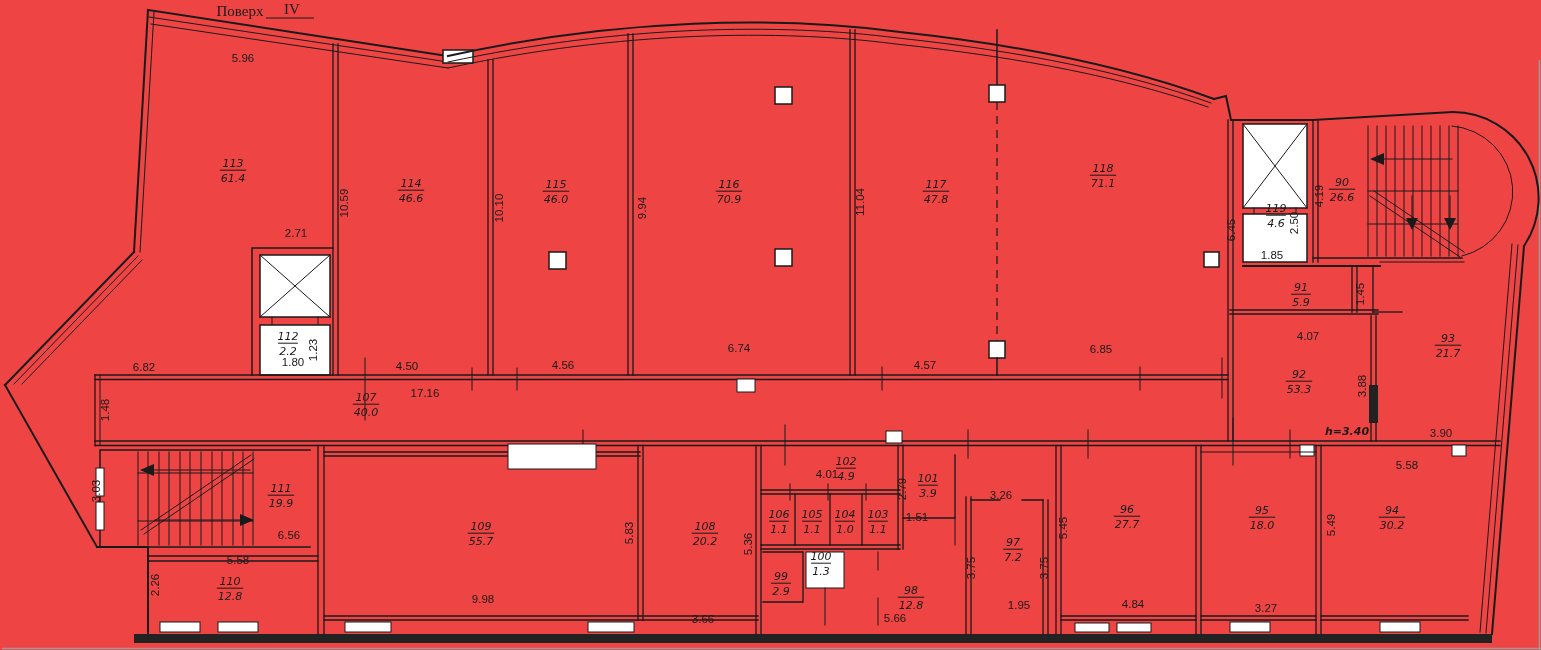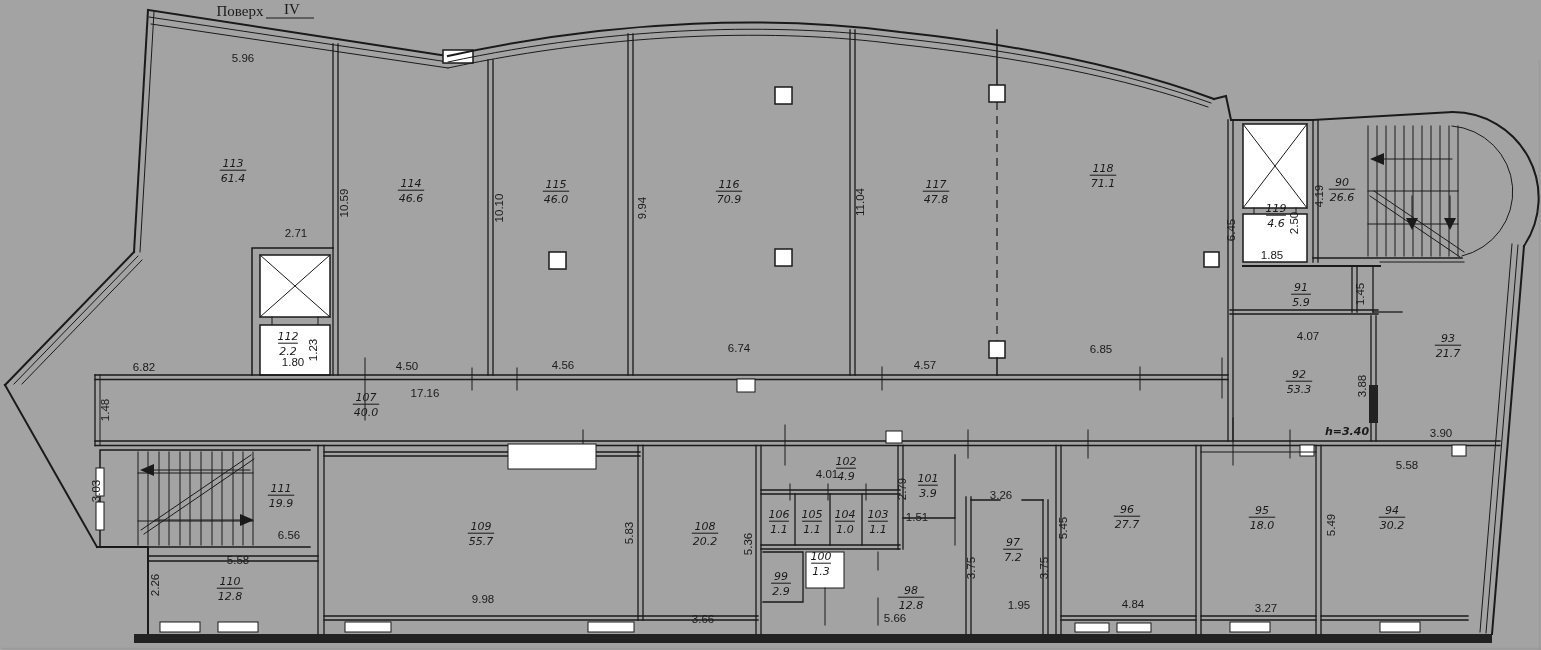--- a/index.html
+++ b/index.html
@@ -3,7 +3,7 @@
 <meta charset="utf-8">
 <style>
   html,body{margin:0;padding:0;background:#fff;}
-  .stage{position:relative;width:1541px;height:650px;background:#a3a3a3;overflow:hidden;}
+  .stage{position:relative;width:1541px;height:650px;background:#ef4444;overflow:hidden;}
   svg{display:block;}
   .w2{stroke:#1a1a1a;stroke-width:2;fill:none;stroke-linecap:square;}
   .w15{stroke:#1a1a1a;stroke-width:1.5;fill:none;stroke-linecap:square;}

